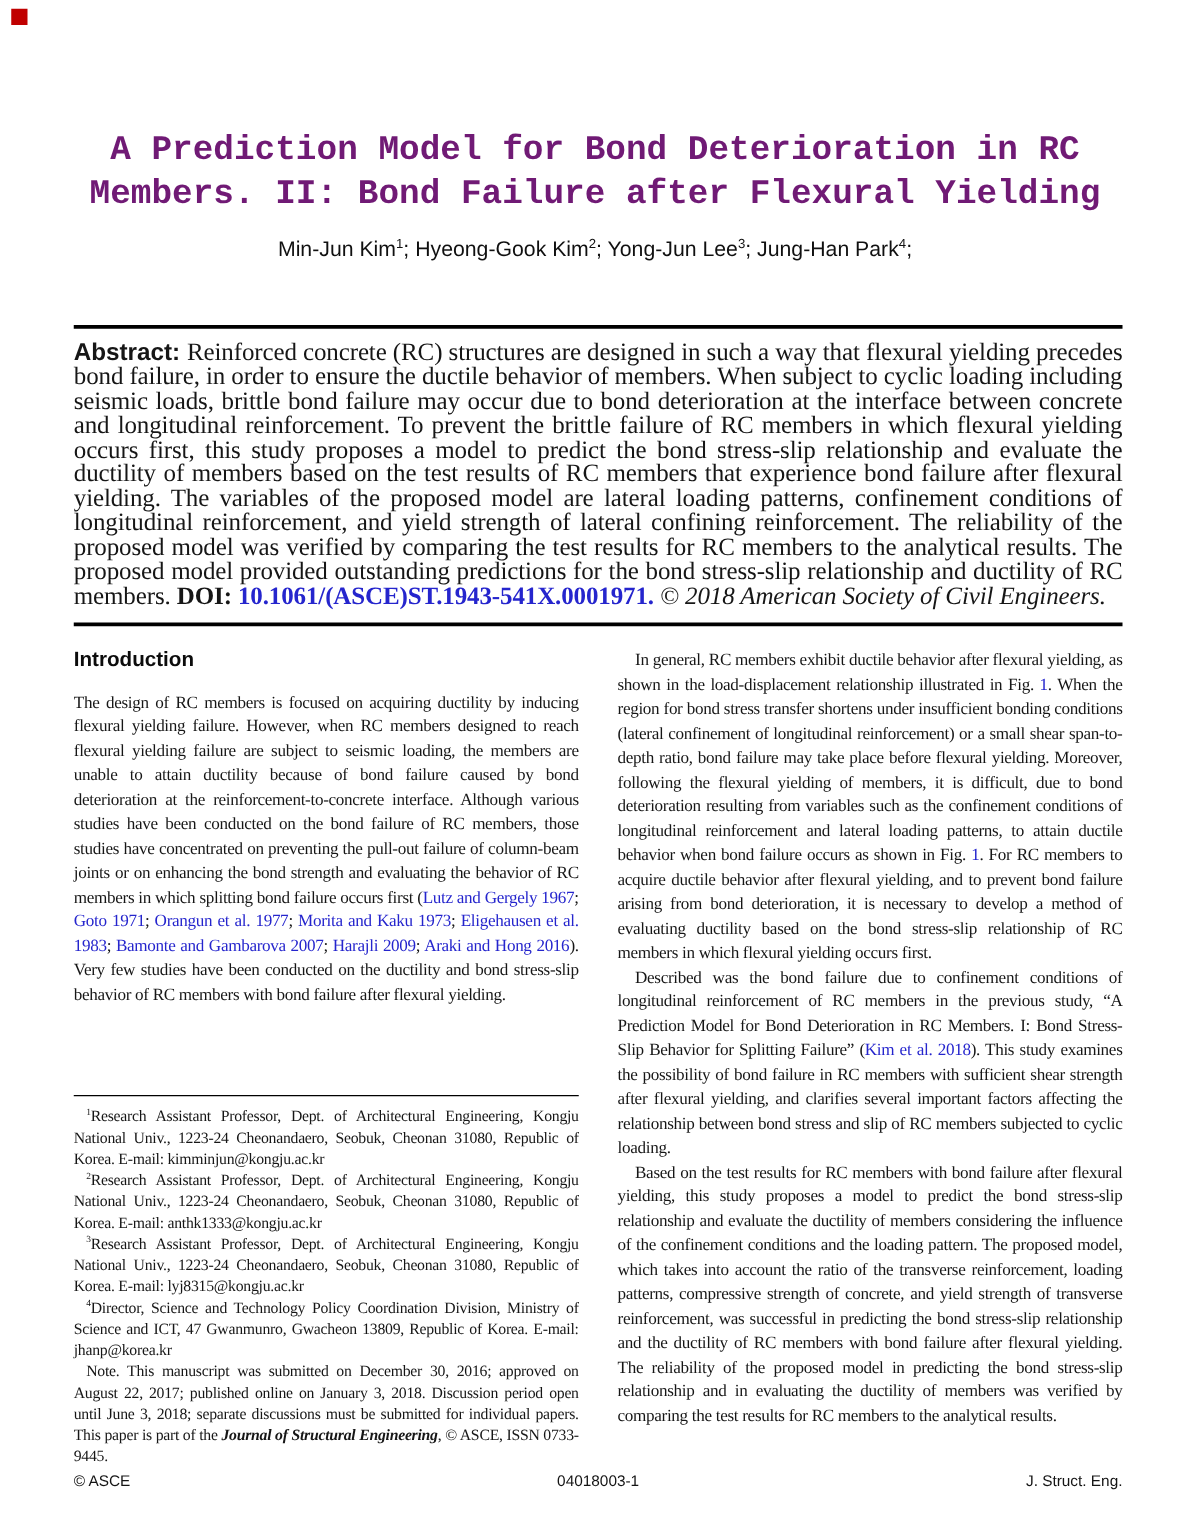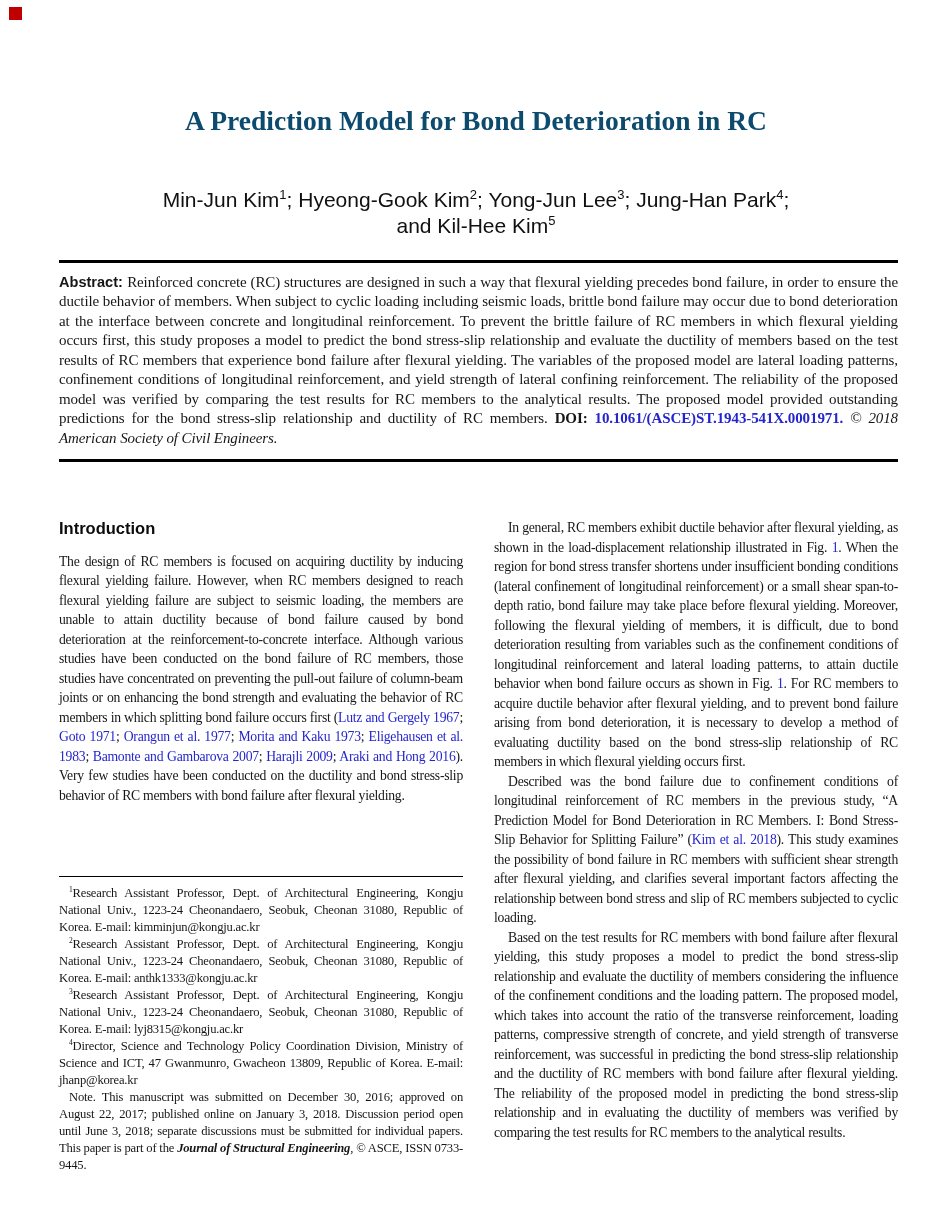--- a/index.html
+++ b/index.html
@@ -11,8 +11,8 @@
 
   .title {
     position:absolute; top:103px; left:0; width:100%; text-align:center;
-    font-family:Liberation Serif, serif; font-weight:bold;
-    font-size:27.5px; line-height:35px; color:#0c4a6e;
+    font-family:Liberation Mono, monospace; font-weight:bold;
+    font-size:27.5px; line-height:35px; color:#701a75;
   }
   .authors {
     position:absolute; top:187px; left:0; width:100%; text-align:center;

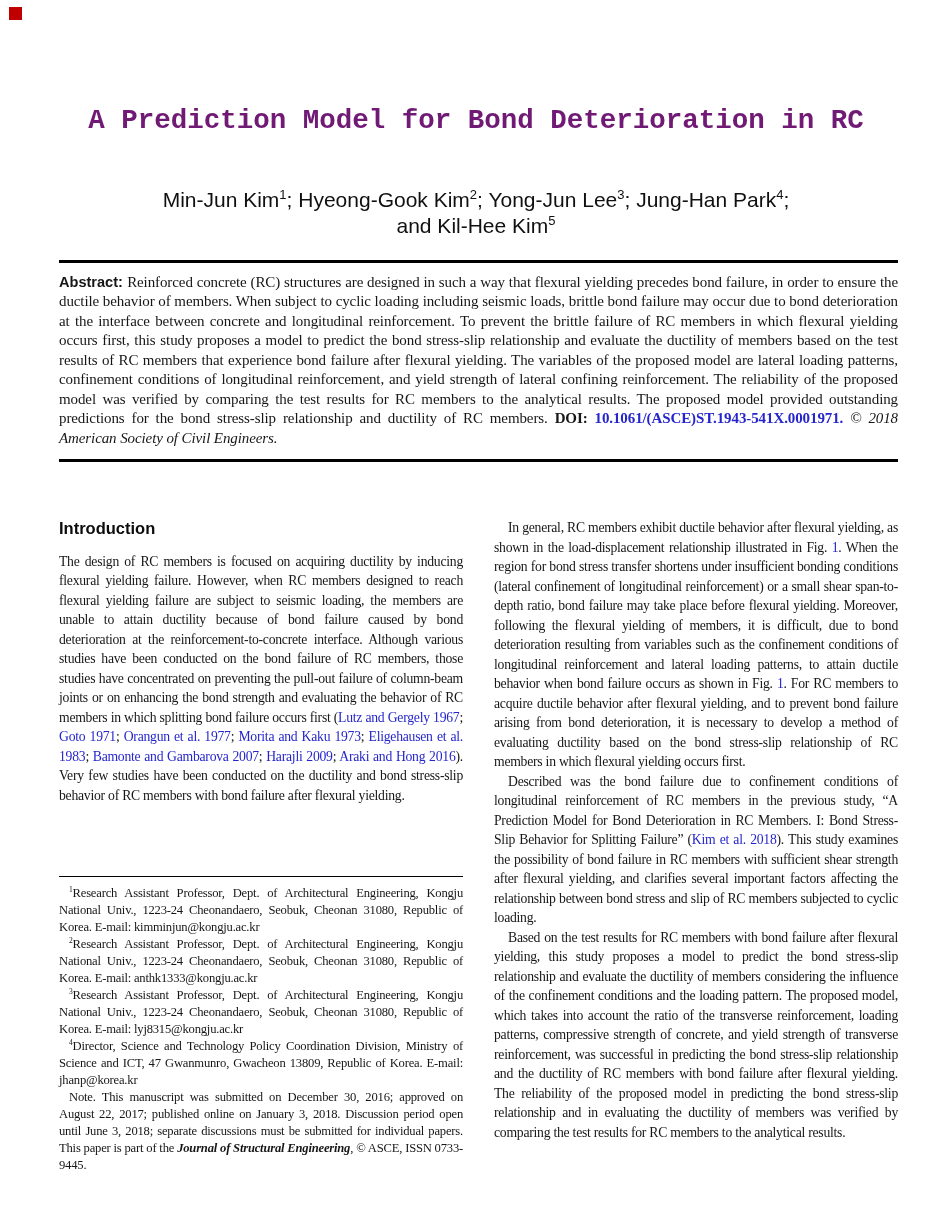--- a/index.html
+++ b/index.html
@@ -72,6 +72,7 @@
 
   <div class="title">
     <div>A Prediction Model for Bond Deterioration in RC</div>
+    <div>Members. II: Bond Failure after Flexural Yielding</div>
   </div>
 
   <div class="authors">

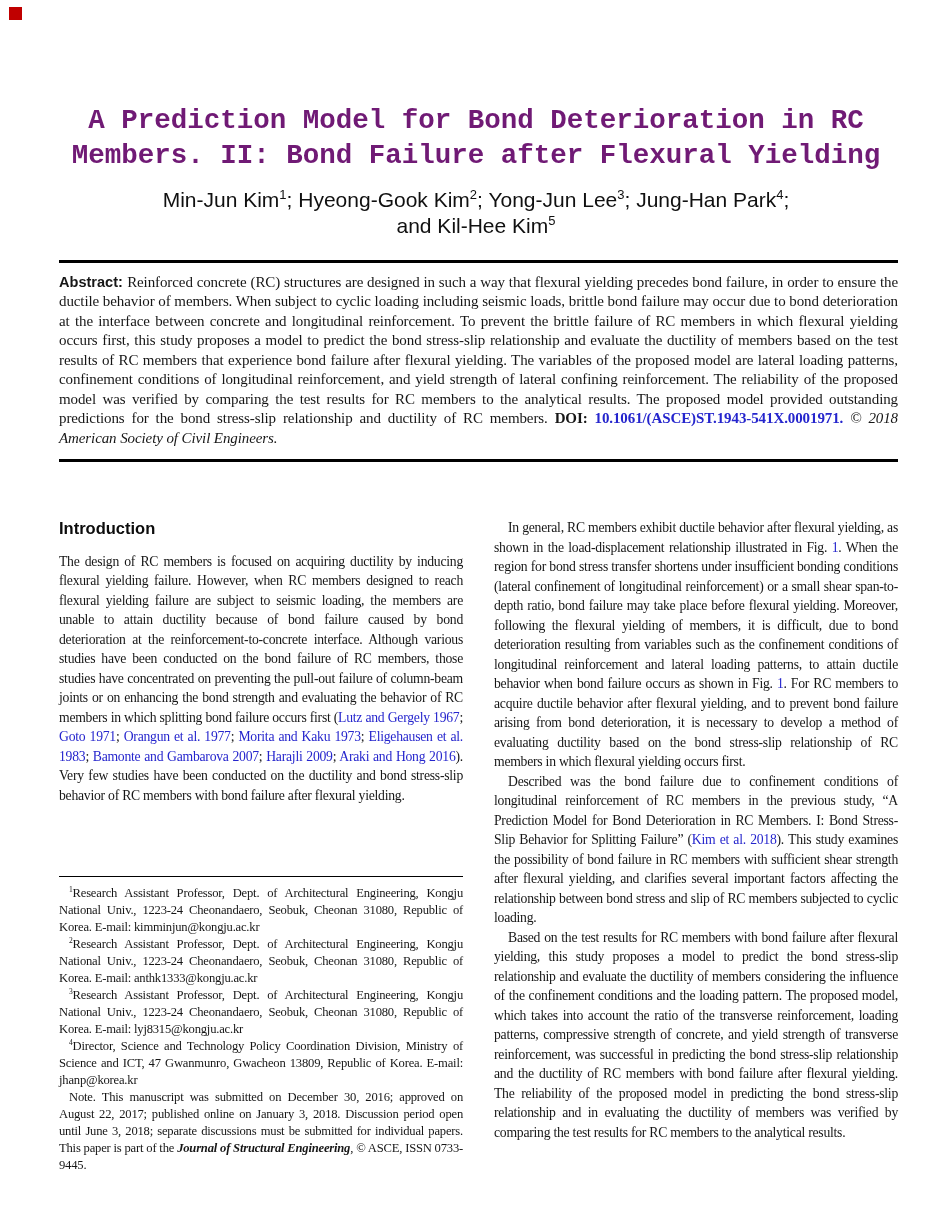--- a/index.html
+++ b/index.html
@@ -16,7 +16,7 @@
   }
   .authors {
     position:absolute; top:187px; left:0; width:100%; text-align:center;
-    font-family:"Liberation Sans", sans-serif; font-size:21px; line-height:26px; color:#101010;
+    font-family:"Liberation Sans", sans-serif; font-size:17px; line-height:26px; color:#101010;
   }
   .authors sup { font-size:10.5px; line-height:0; }
 

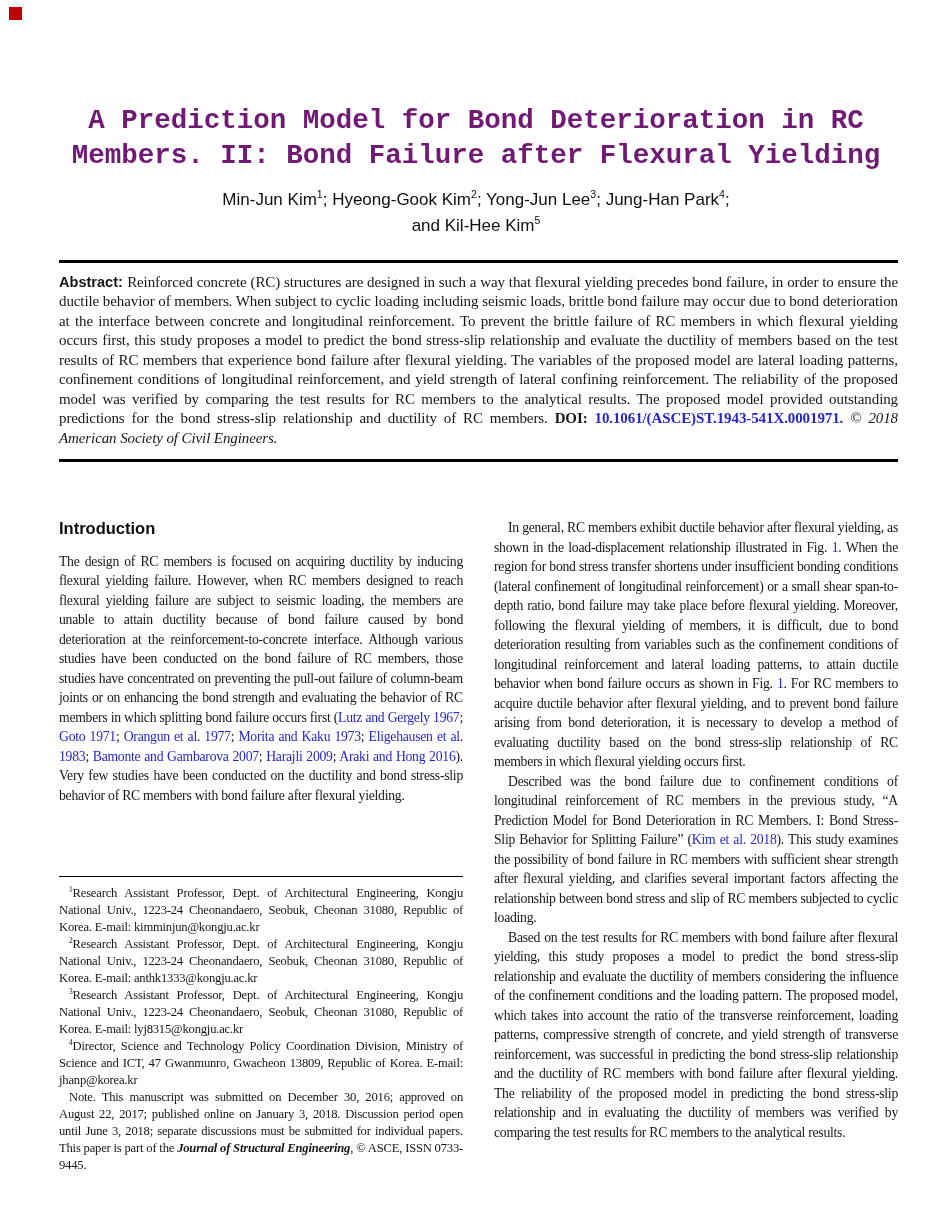--- a/index.html
+++ b/index.html
@@ -77,7 +77,6 @@
 
   <div class="authors">
     <div><span class="seg-p">Min-Jun Kim</span><sup class="seg-sup">1</sup><span class="seg-p">; Hyeong-Gook Kim</span><sup class="seg-sup">2</sup><span class="seg-p">; Yong-Jun Lee</span><sup class="seg-sup">3</sup><span class="seg-p">; Jung-Han Park</span><sup class="seg-sup">4</sup><span class="seg-p">;</span></div>
-    <div><span class="seg-p">and Kil-Hee Kim</span><sup class="seg-sup">5</sup></div>
   </div>
 
   <div class="front">

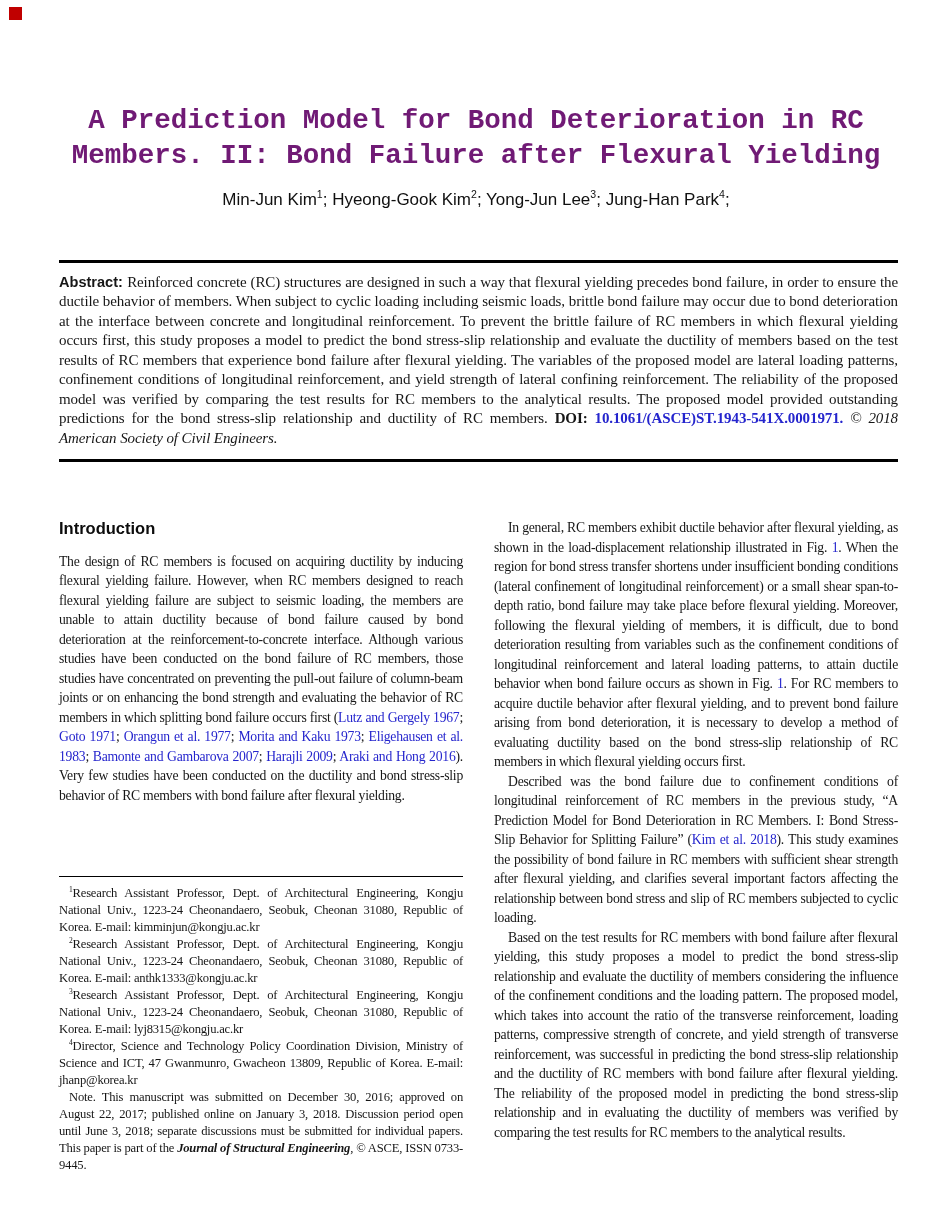--- a/index.html
+++ b/index.html
@@ -24,7 +24,7 @@
   .rule { border:0; height:2.6px; background:#000; margin:0; }
   .fm-par {
     margin:10px 0 0 0; text-align:justify;
-    font-size:15px; line-height:19.5px; letter-spacing:-0.1px;
+    font-size:20px; line-height:19.5px; letter-spacing:-0.1px;
   }
   .front .rule.bottom { margin-top:11px; }
 

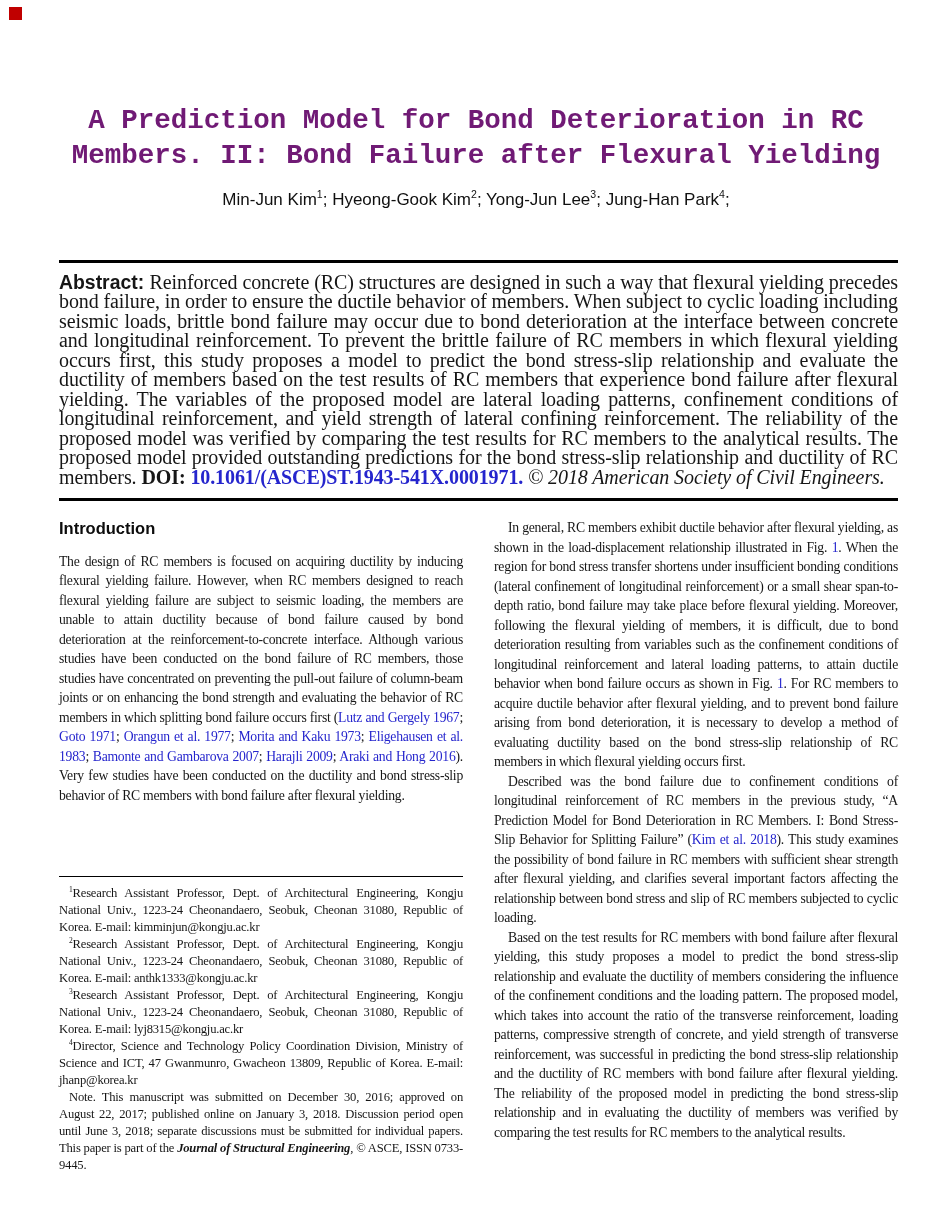--- a/index.html
+++ b/index.html
@@ -108,6 +108,11 @@
 
   </div>
 
+  <div class="footer">
+    <span class="f-left">© ASCE</span>
+    <span class="f-center">04018003-1</span>
+    <span class="f-right">J. Struct. Eng.</span>
+  </div>
 
 </div>
 

